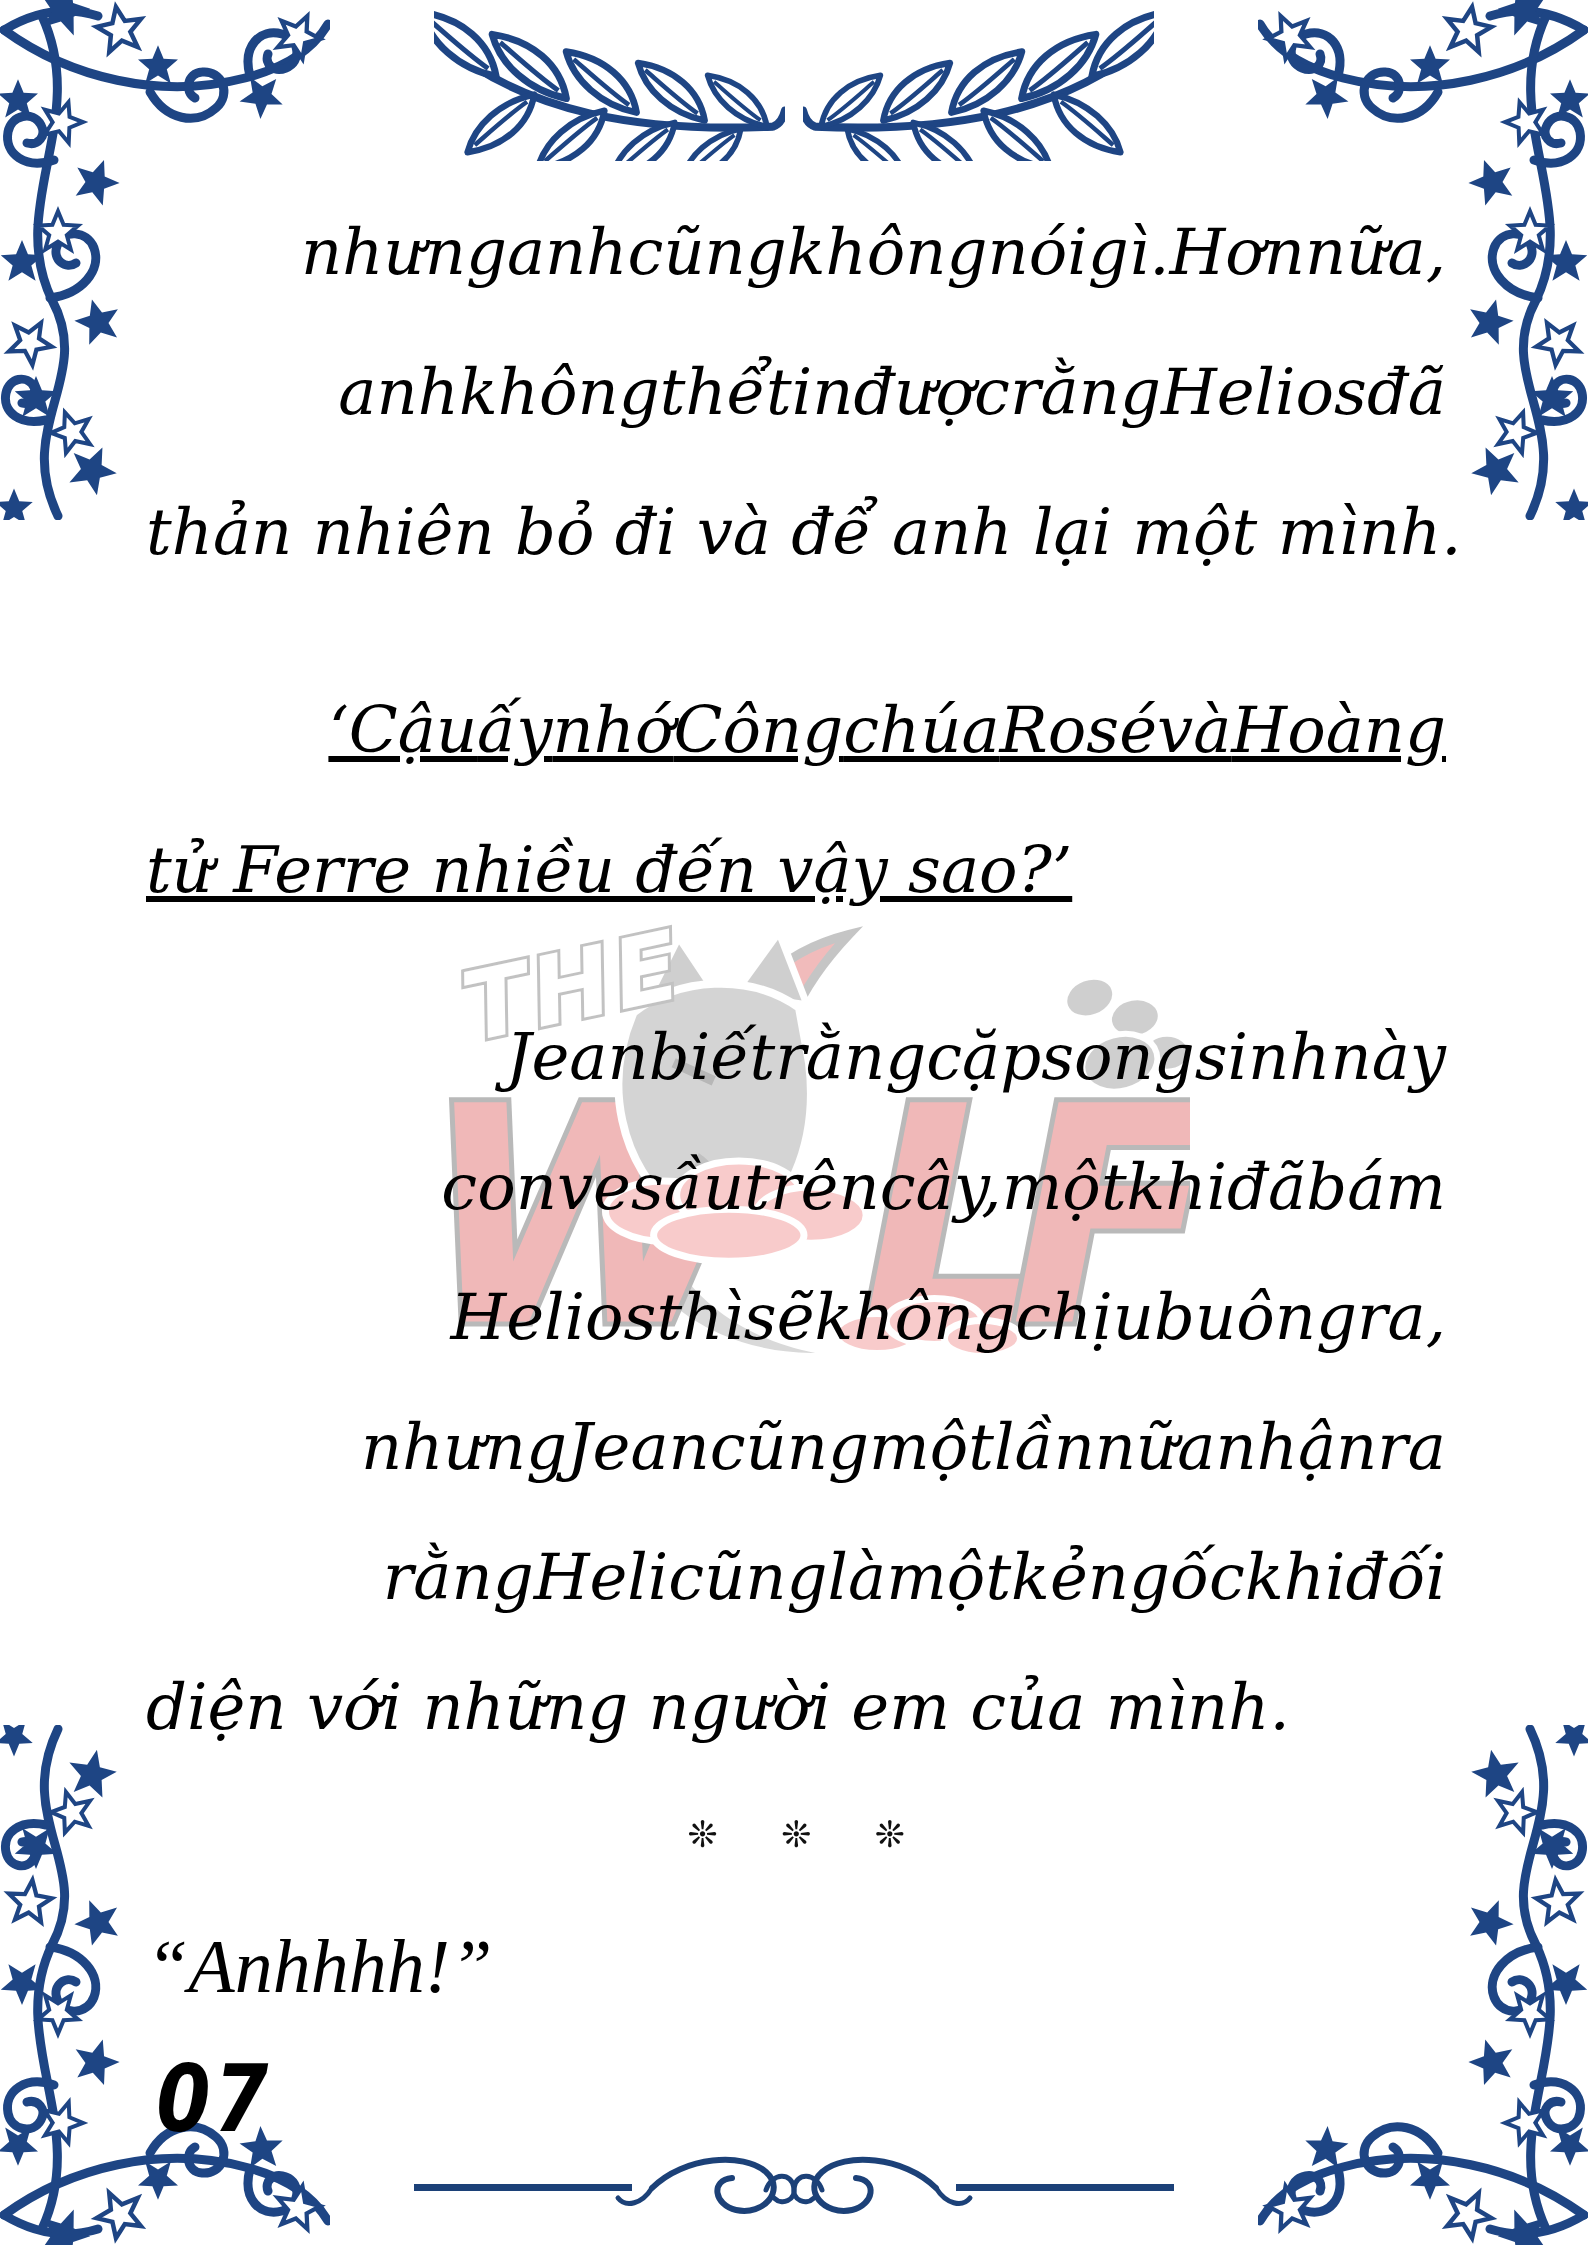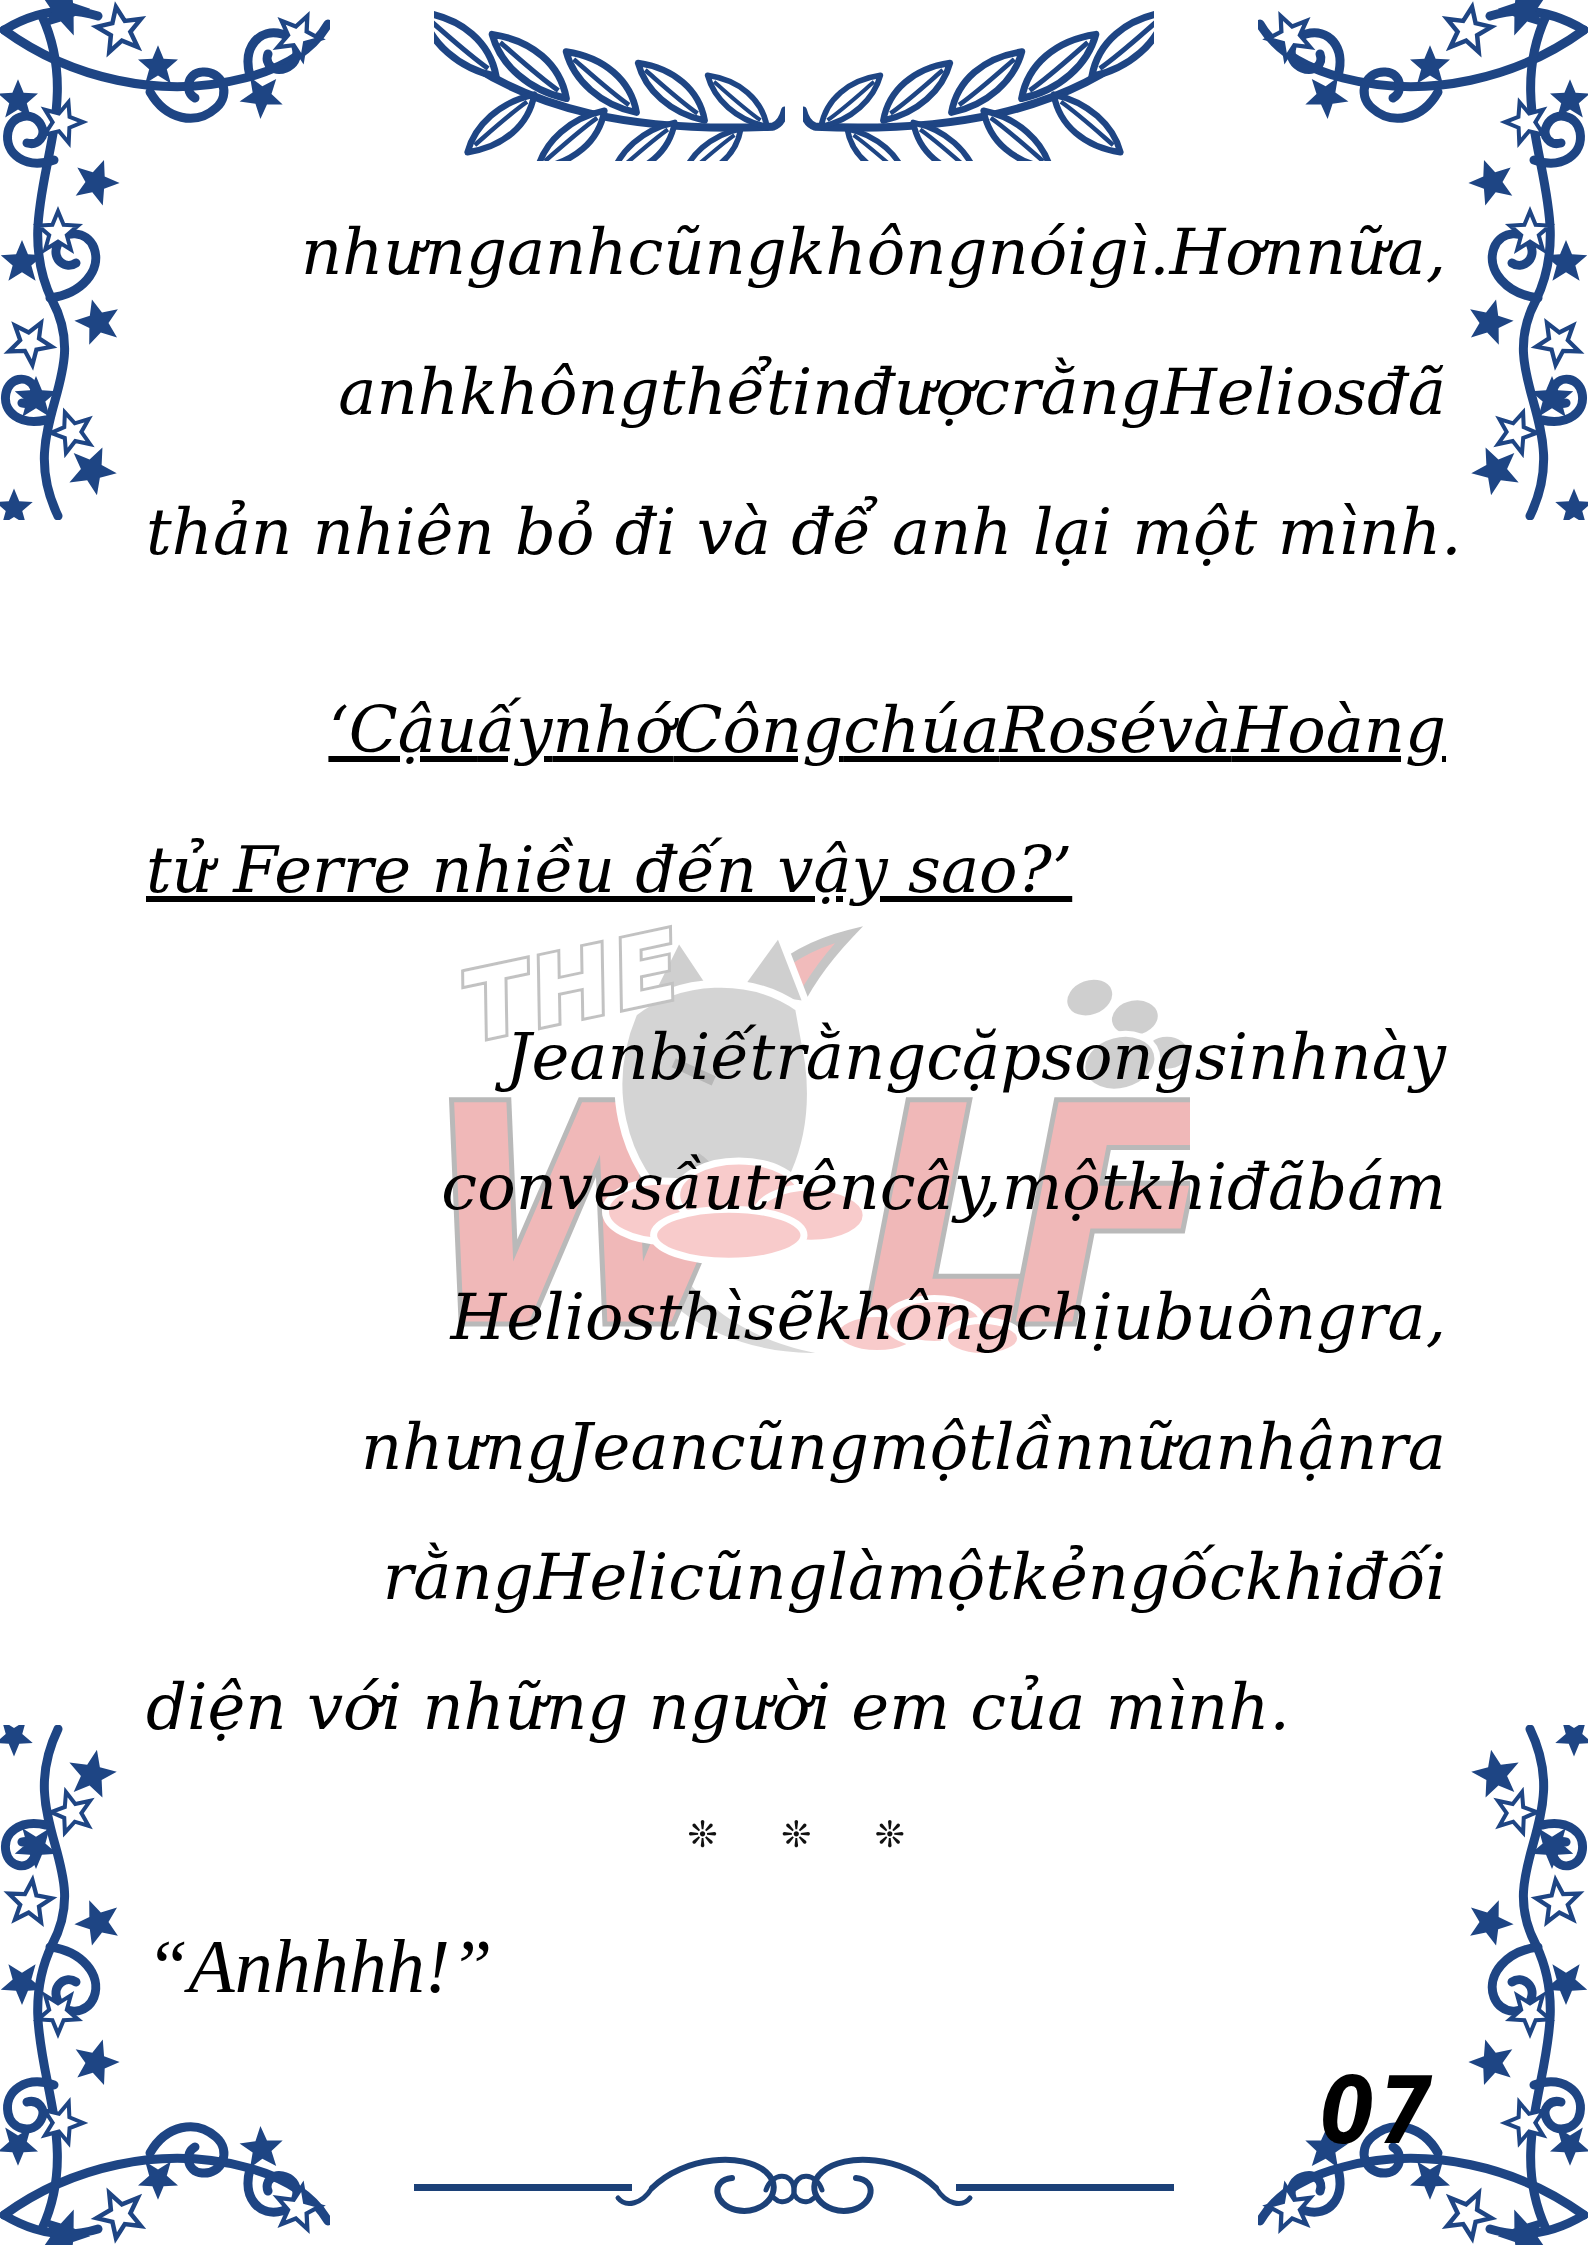--- a/index.html
+++ b/index.html
@@ -40,7 +40,7 @@
 
   .para.p4{margin-top:48px;line-height:112px;font-size:76px;font-family:Liberation Serif, serif;}
 
-  .pageno{margin-top:36px;line-height:108px;text-align:right;}
+  .pageno{margin-top:24px;line-height:108px;text-align:left;}
   .pageno span{display:inline-block;font-family:"DejaVu Sans",sans-serif;font-weight:bold;
                font-style:italic;font-size:92px;letter-spacing:4px;transform:scaleX(.85);color:#000;}
 

